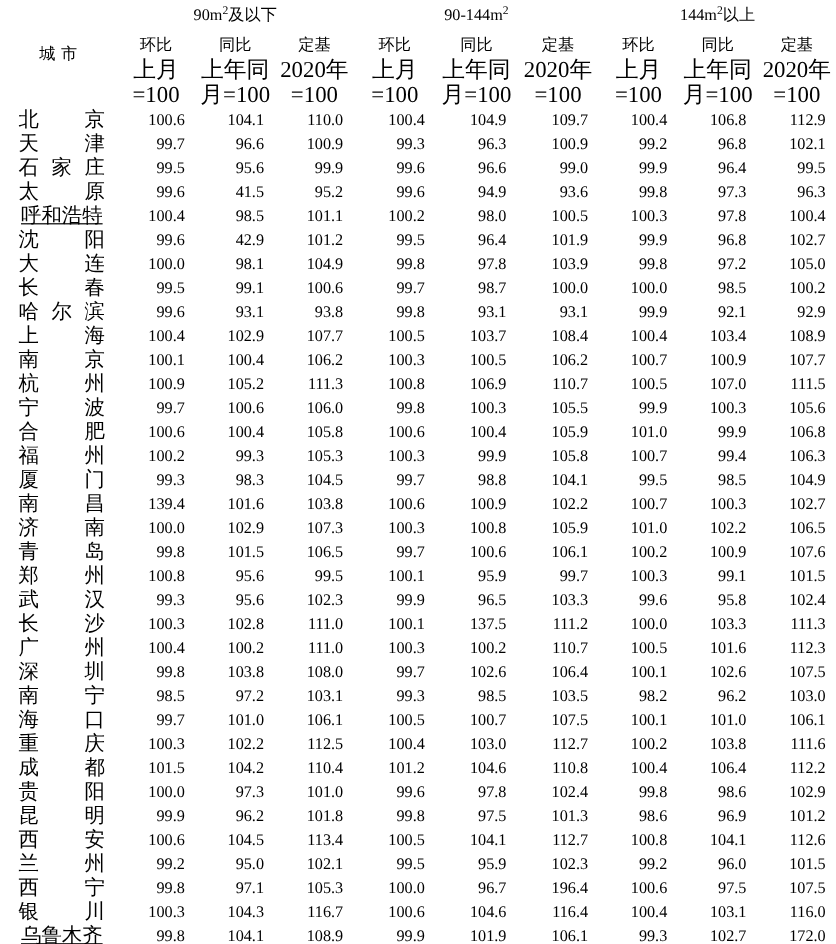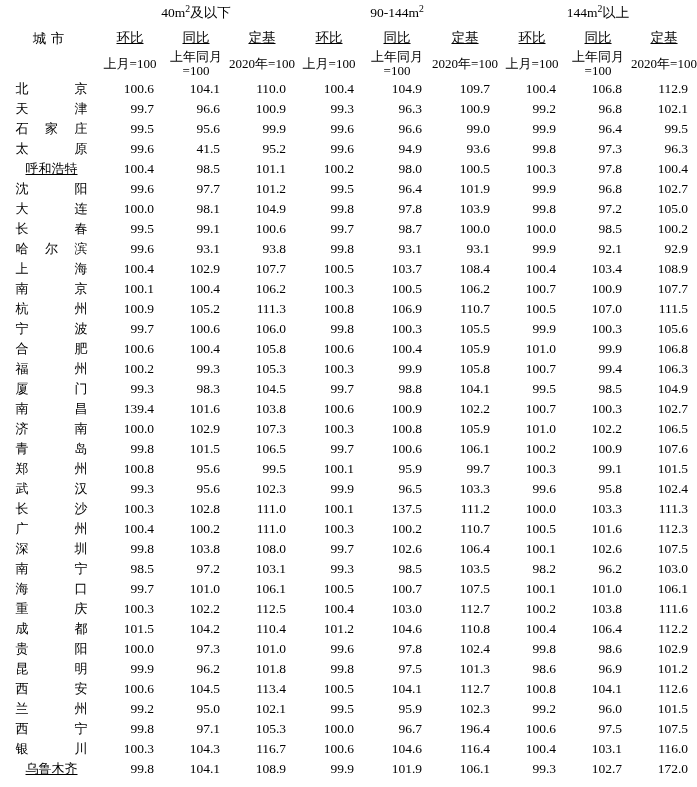--- a/index.html
+++ b/index.html
@@ -145,7 +145,7 @@
     <thead>
       <tr class="hrow-group">
         <th class="city-head top-rule thick-right" rowspan="3">城市</th>
-        <th class="grp top-rule thin-bottom thick-right" colspan="3"><span><span>40m</span><sup>2</sup><span>及以下</span></span></th>
+        <th class="grp top-rule thin-bottom thick-right" colspan="3"><span><span>90m</span><sup>2</sup><span>及以下</span></span></th>
         <th class="grp top-rule thin-bottom thick-right" colspan="3"><span><span>90-144m</span><sup>2</sup><span></span></span></th>
         <th class="grp top-rule thin-bottom" colspan="3"><span><span>144m</span><sup>2</sup><span>以上</span></span></th>
       </tr>

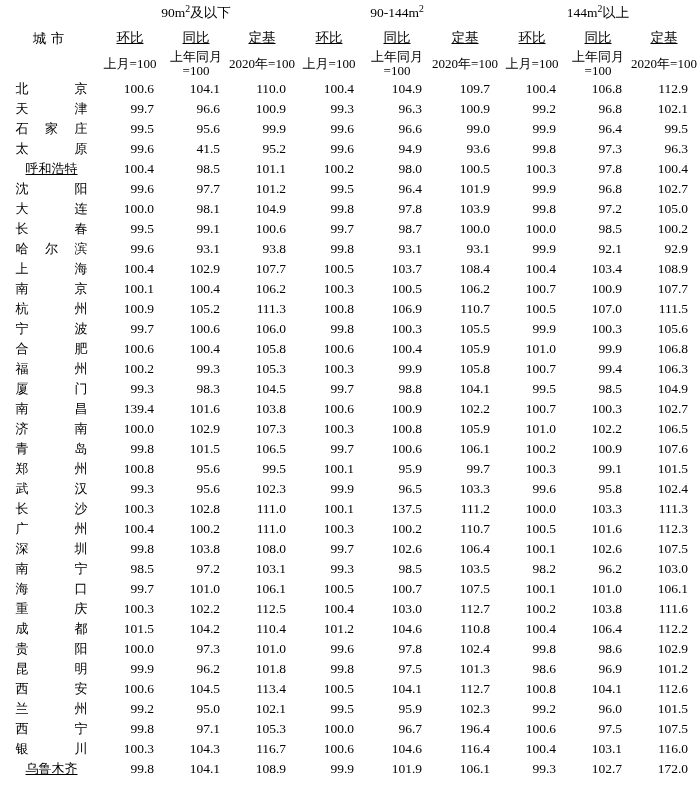--- a/index.html
+++ b/index.html
@@ -76,7 +76,6 @@
   }
   tr.hrow-metric th.met {
     height: 22px;
-    text-decoration: underline;
   }
   tr.hrow-base th.bas {
     height: 30px;

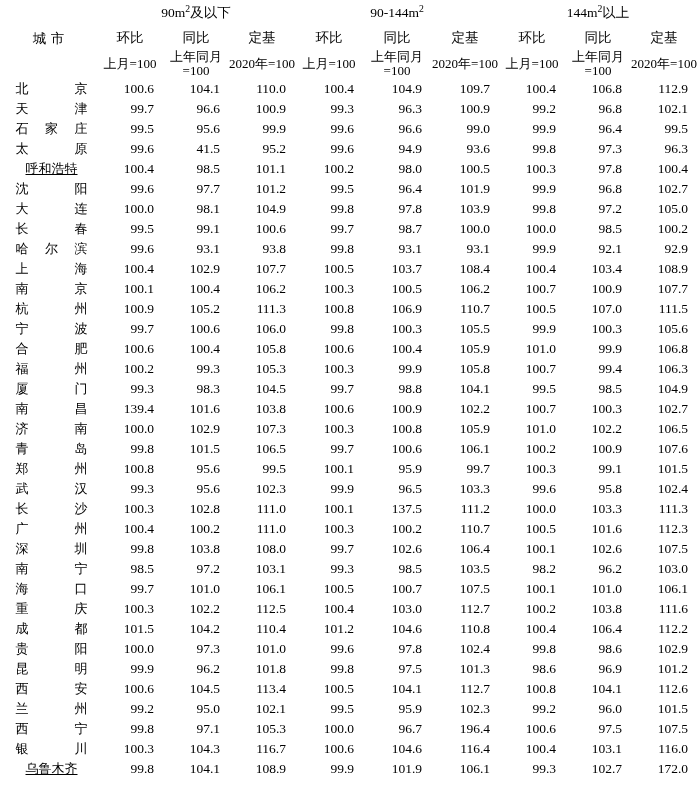--- a/index.html
+++ b/index.html
@@ -79,7 +79,7 @@
   }
   tr.hrow-base th.bas {
     height: 30px;
-    font-size: 13px;
+    font-size: 19px;
     line-height: 1.08;
   }
 

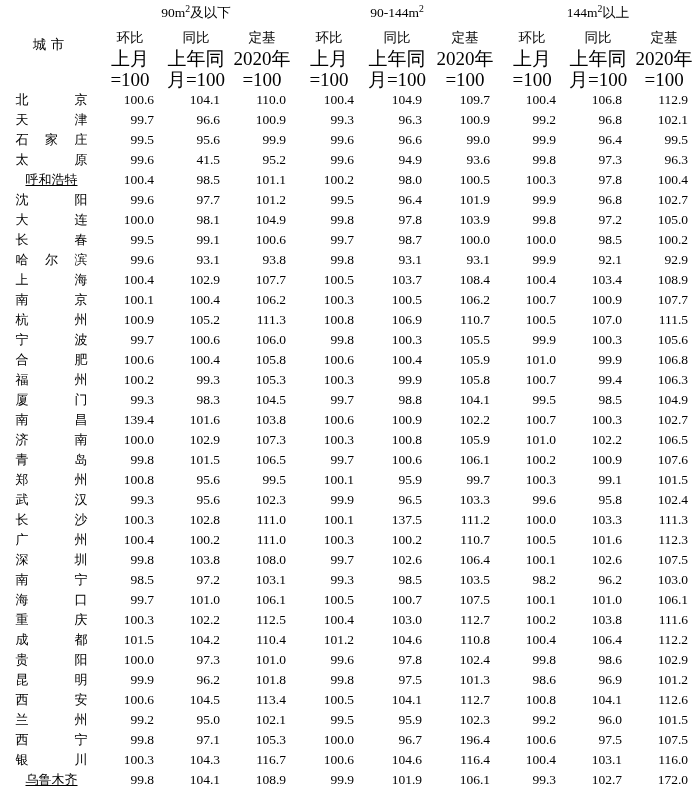--- a/index.html
+++ b/index.html
@@ -95,7 +95,7 @@
   }
   tbody td.city {
     text-align: center;
-    font-size: 13px;
+    font-size: 17px;
     padding-right: 0;
   }
   tbody td.city .cityname {

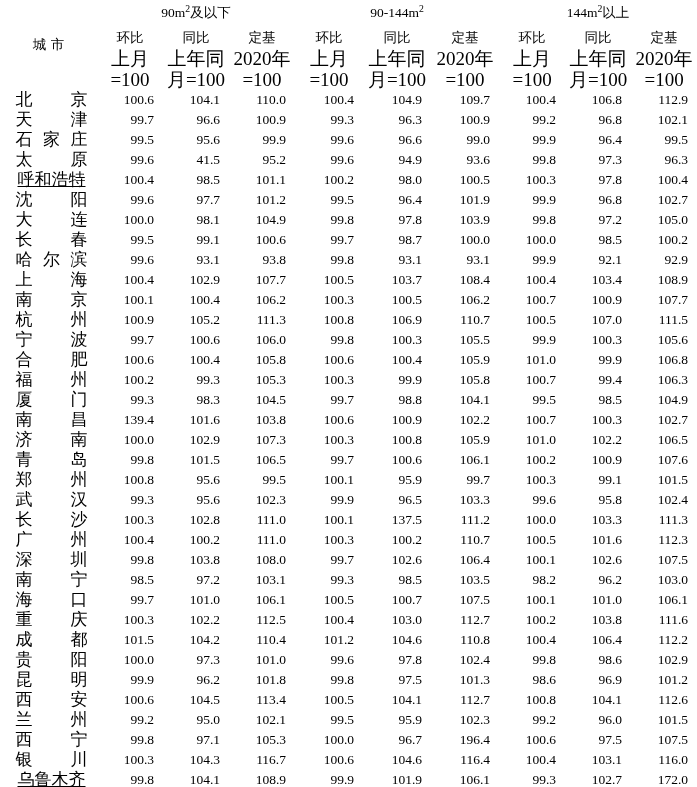--- a/index.html
+++ b/index.html
@@ -235,7 +235,7 @@
         <tr>
           <td class="city thick-right"><span class="cityname">沈阳</span></td>
           <td class="num thin-right">99.6</td>
-          <td class="num thin-right">97.7</td>
+          <td class="num thin-right">42.9</td>
           <td class="num thick-right">101.2</td>
           <td class="num thin-right">99.5</td>
           <td class="num thin-right">96.4</td>

